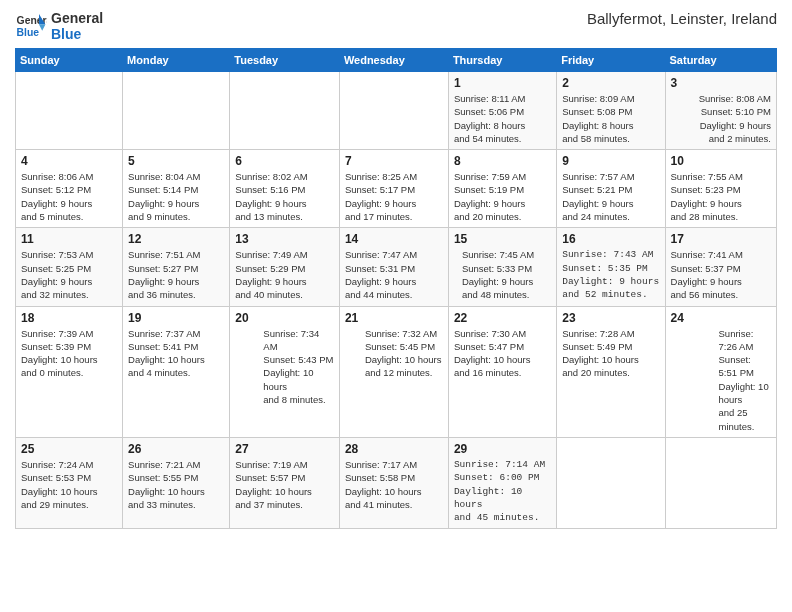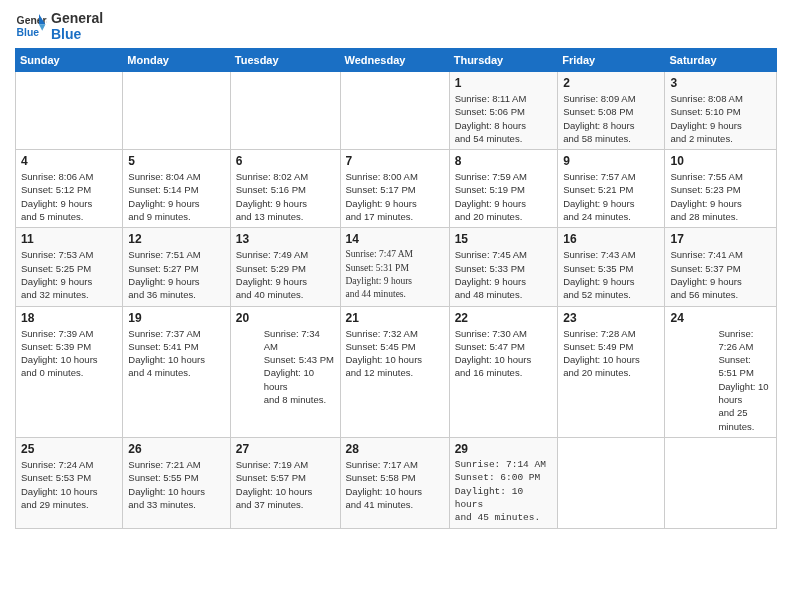--- a/index.html
+++ b/index.html
@@ -97,6 +97,7 @@
     </div>
   </div>
   <div class="title-block">
+    <div class="subtitle">Ballyfermot, Leinster, Ireland</div>
   </div>
 </div>
 

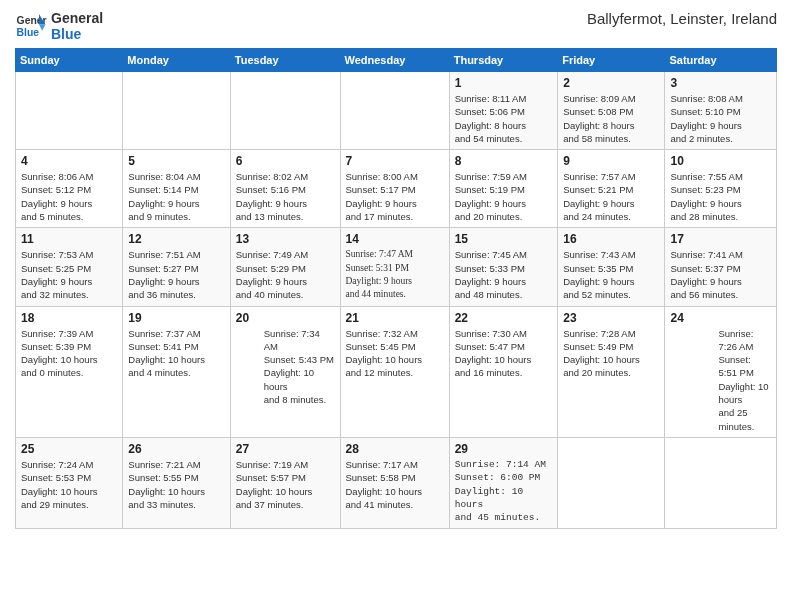--- a/index.html
+++ b/index.html
@@ -135,7 +135,7 @@
         </td>
         <td>
           <div class="day-num">3</div>
-          <div class="day-info" style="white-space: pre-line;">Sunrise: 8:08 AM
+          <div class="day-info" style="white-space: pre-line; text-align: right;">Sunrise: 8:08 AM
 Sunset: 5:10 PM
 Daylight: 9 hours
 and 2 minutes.</div>

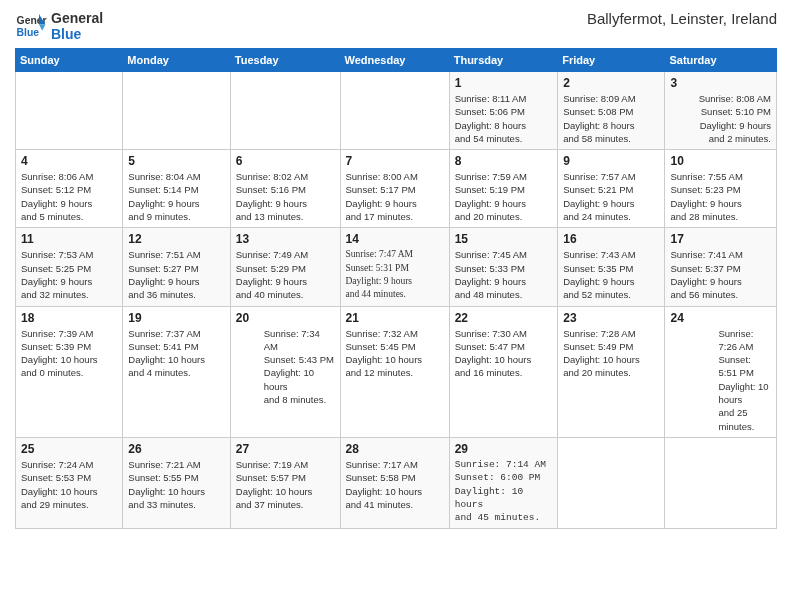--- a/index.html
+++ b/index.html
@@ -165,7 +165,7 @@
         </td>
         <td>
           <div class="day-num">7</div>
-          <div class="day-info" style="white-space: pre-line;">Sunrise: 8:00 AM
+          <div class="day-info" style="white-space: pre-line;">Sunrise: 8:25 AM
 Sunset: 5:17 PM
 Daylight: 9 hours
 and 17 minutes.</div>

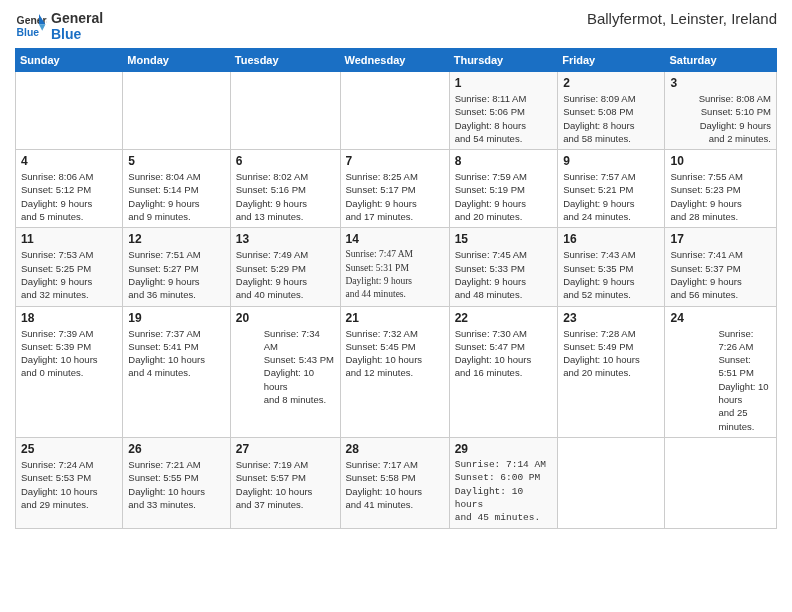--- a/index.html
+++ b/index.html
@@ -216,7 +216,7 @@
         </td>
         <td>
           <div class="day-num">14</div>
-          <div class="day-info" style="white-space: pre-line; font-family: Liberation Serif, serif;">Sunrise: 7:47 AM
+          <div class="day-info" style="white-space: pre-line;">Sunrise: 7:47 AM
 Sunset: 5:31 PM
 Daylight: 9 hours
 and 44 minutes.</div>

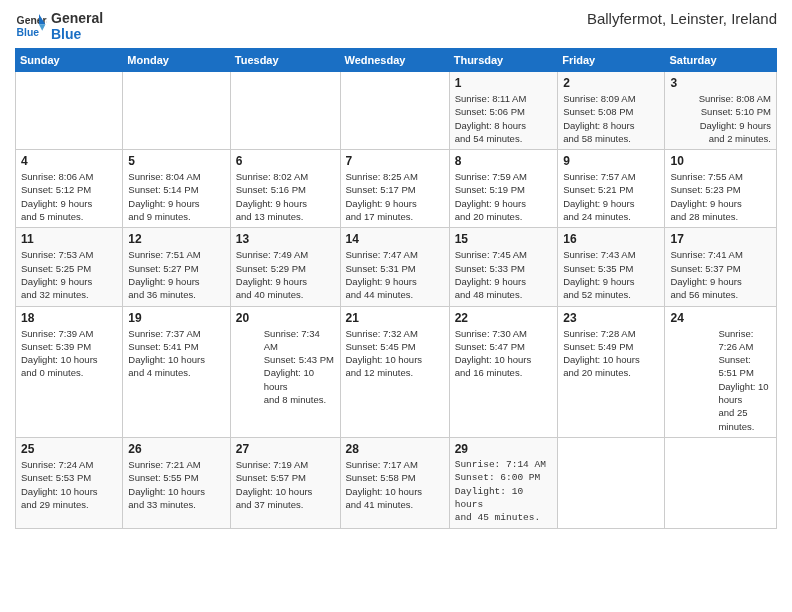--- a/index.html
+++ b/index.html
@@ -223,7 +223,7 @@
         </td>
         <td>
           <div class="day-num">15</div>
-          <div class="day-info" style="white-space: pre-line;">Sunrise: 7:45 AM
+          <div class="day-info" style="white-space: pre-line; margin-left: 8px;">Sunrise: 7:45 AM
 Sunset: 5:33 PM
 Daylight: 9 hours
 and 48 minutes.</div>

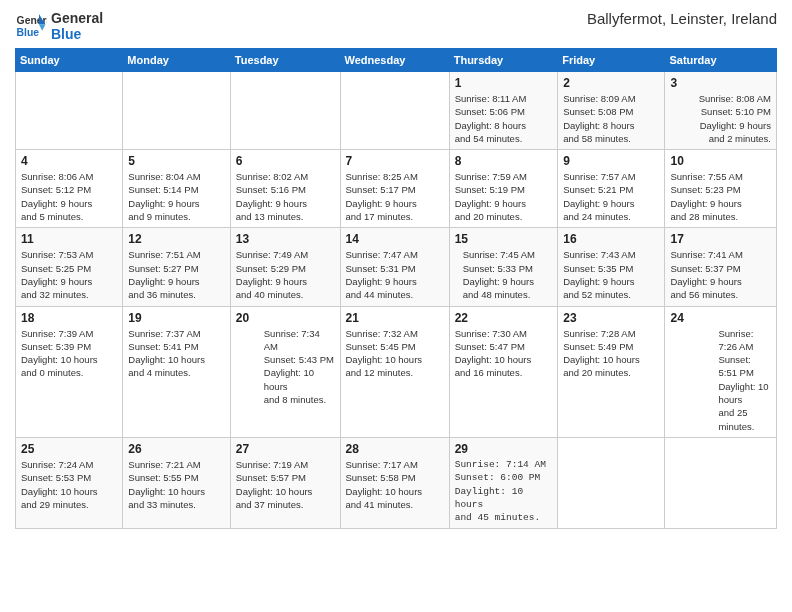--- a/index.html
+++ b/index.html
@@ -230,7 +230,7 @@
         </td>
         <td>
           <div class="day-num">16</div>
-          <div class="day-info" style="white-space: pre-line;">Sunrise: 7:43 AM
+          <div class="day-info" style="white-space: pre-line; font-family: Liberation Mono, monospace;">Sunrise: 7:43 AM
 Sunset: 5:35 PM
 Daylight: 9 hours
 and 52 minutes.</div>

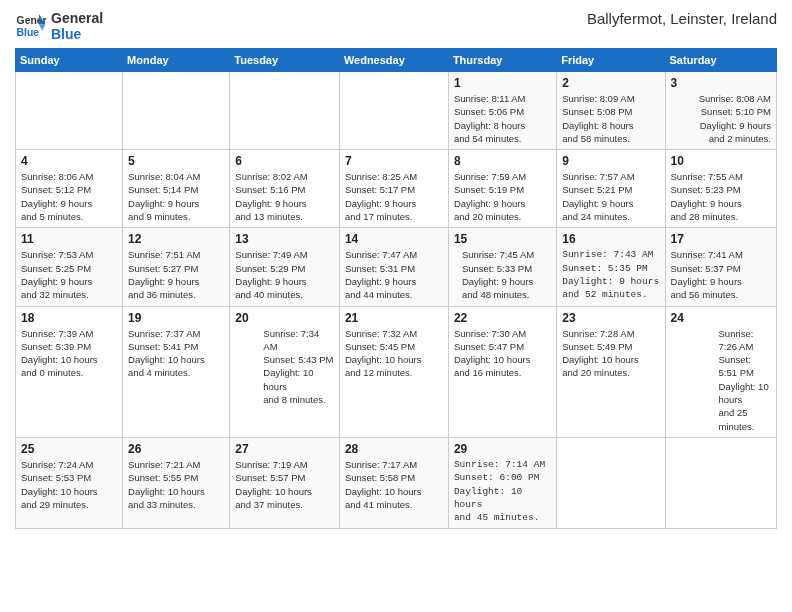--- a/index.html
+++ b/index.html
@@ -267,7 +267,7 @@
         </td>
         <td>
           <div class="day-num">21</div>
-          <div class="day-info" style="white-space: pre-line;">Sunrise: 7:32 AM
+          <div class="day-info" style="white-space: pre-line; margin-left: 20px;">Sunrise: 7:32 AM
 Sunset: 5:45 PM
 Daylight: 10 hours
 and 12 minutes.</div>

